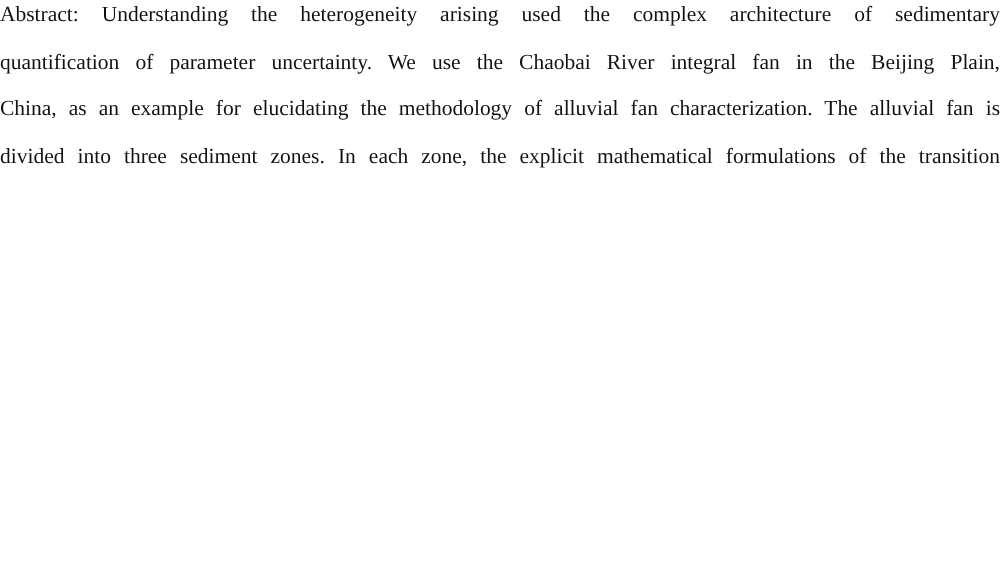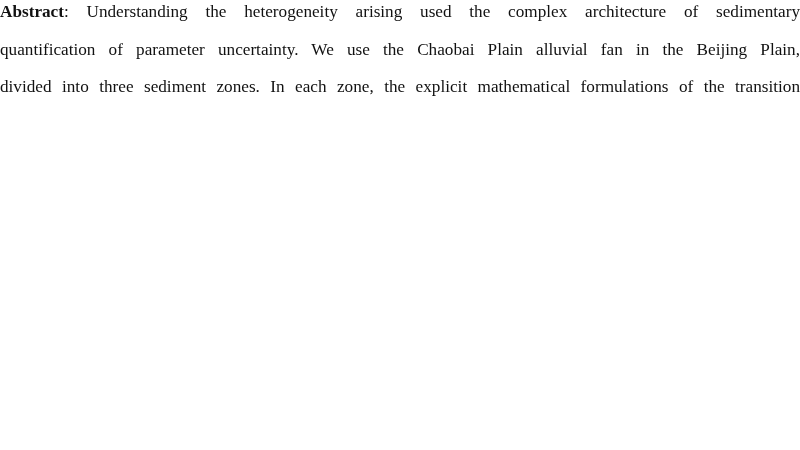--- a/index.html
+++ b/index.html
@@ -15,7 +15,7 @@
     width: 800px;
   }
   .line.last { text-align-last: justify; }
-  .lbl { font-weight: bold; }
+  .lbl { font-weight: normal; }
 </style>
 </head>
 <body>

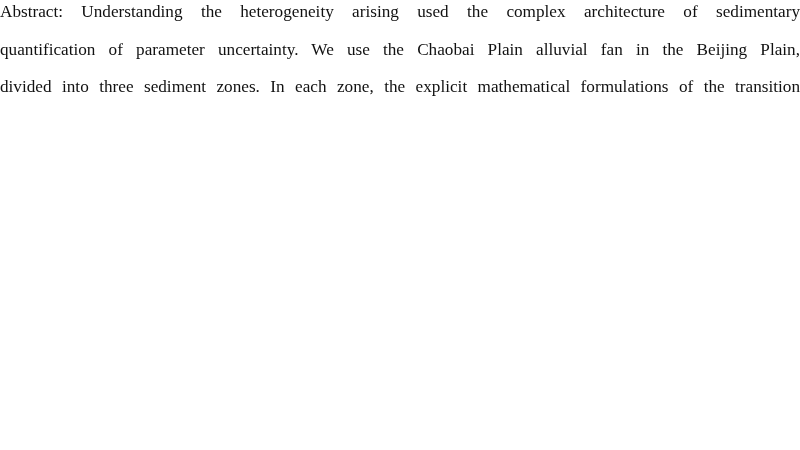--- a/index.html
+++ b/index.html
@@ -22,7 +22,7 @@
 
 <div class="page">
   <div class="line"><span class="lbl">Abstract</span><span>: Understanding the heterogeneity arising used the complex architecture of sedimentary</span></div>
-  <div class="line">quantification of parameter uncertainty. We use the Chaobai Plain alluvial fan in the Beijing Plain,</div>
+  <div class="line">quantification of parameter uncertainty. We use the Chaobai River integral fan in the Beijing Plain,</div>
   <div class="line last">divided into three sediment zones. In each zone, the explicit mathematical formulations of the transition</div>
 </div>
 

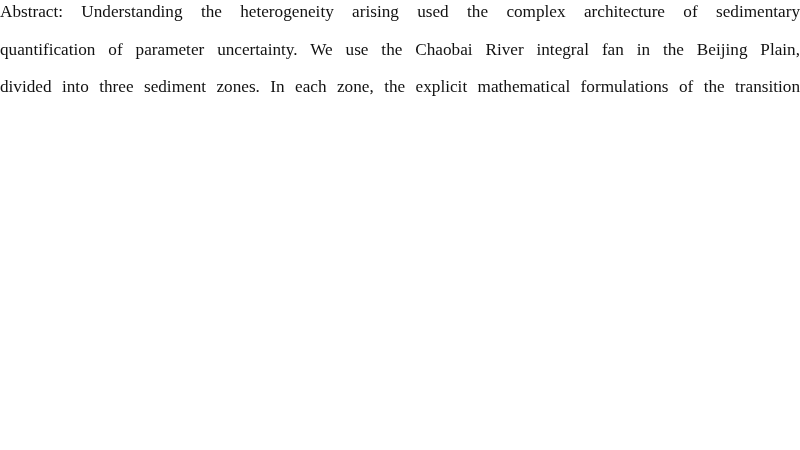--- a/index.html
+++ b/index.html
@@ -23,6 +23,7 @@
 <div class="page">
   <div class="line"><span class="lbl">Abstract</span><span>: Understanding the heterogeneity arising used the complex architecture of sedimentary</span></div>
   <div class="line">quantification of parameter uncertainty. We use the Chaobai River integral fan in the Beijing Plain,</div>
+  <div class="line">China, as an example for elucidating the methodology of alluvial fan characterization. The alluvial fan is</div>
   <div class="line last">divided into three sediment zones. In each zone, the explicit mathematical formulations of the transition</div>
 </div>
 

